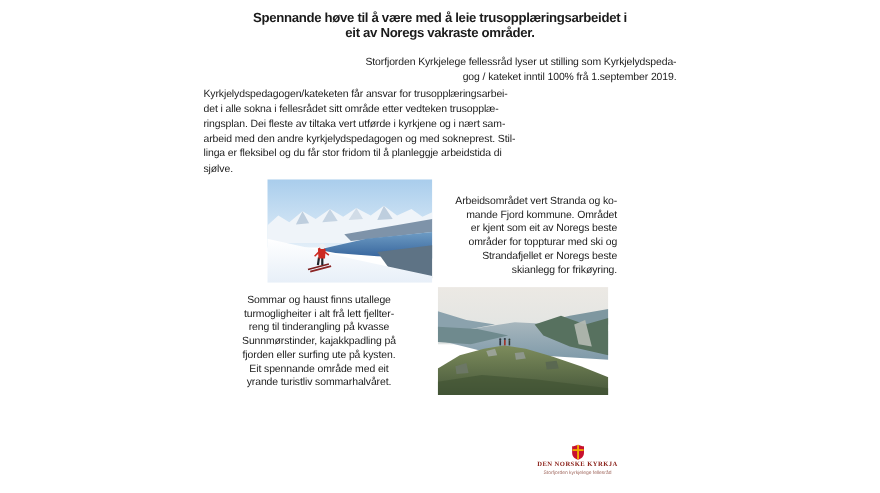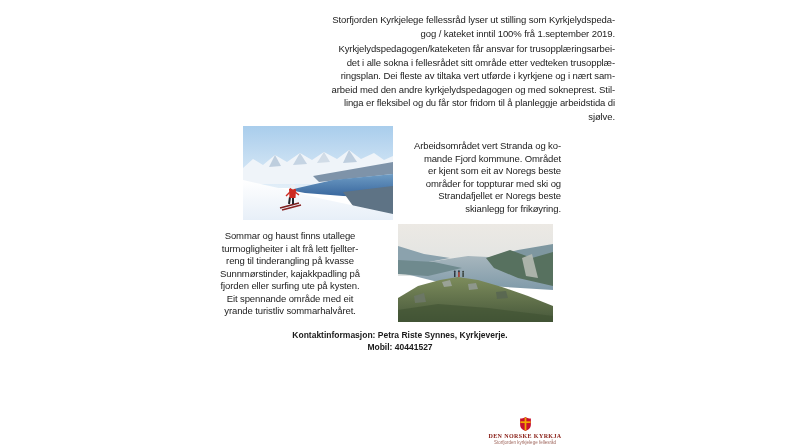--- a/index.html
+++ b/index.html
@@ -44,6 +44,8 @@
 
 <div class="page">
 
+  <div class="headline ml">Spennande høve til å være med å leie trusopplæringsarbeidet i
+eit av Noregs vakraste områder.</div>
 
   <div class="para1 ml">Storfjorden Kyrkjelege fellessråd lyser ut stilling som Kyrkjelydspeda-
 gog / kateket inntil 100% frå 1.september 2019.</div>

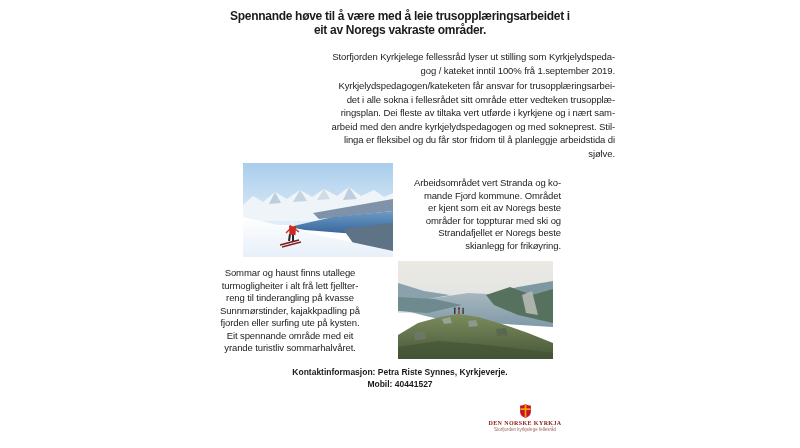--- a/index.html
+++ b/index.html
@@ -14,7 +14,7 @@
     letter-spacing:-0.3px;text-align:center;
   }
   .para1{margin-top:13px;font-size:9.5px;line-height:13.5px;letter-spacing:-0.1px;text-align:right;}
-  .para2{margin-top:2px;font-size:9.5px;line-height:13.5px;letter-spacing:-0.1px;text-align:right;}
+  .para2{margin-top:2px;font-size:9.5px;line-height:13.5px;letter-spacing:-0.1px;text-align:left;}
   .row-a{margin-top:3px;display:flex;}
   .photo{flex:none;display:block;}
   .ski-photo{width:150px;height:94px;margin-left:58px;}

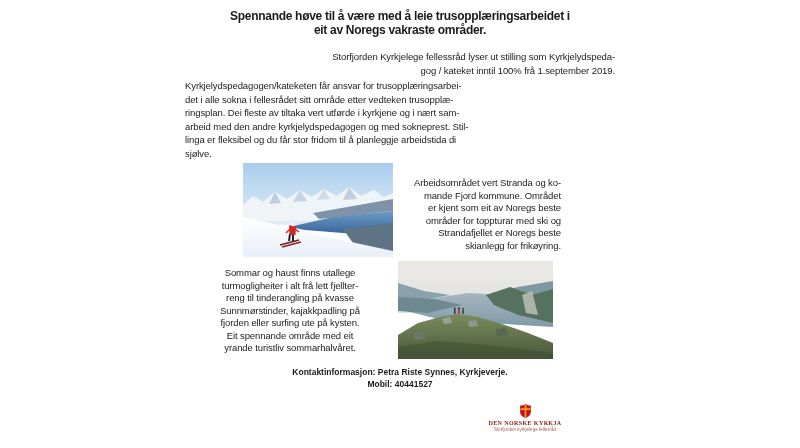--- a/index.html
+++ b/index.html
@@ -151,8 +151,6 @@
   </div>
 
 
-  <div class="contact ml">Kontaktinformasjon: Petra Riste Synnes, Kyrkjeverje.
-Mobil: 40441527</div>
 
   <div class="logo">
     <span class="shield">

